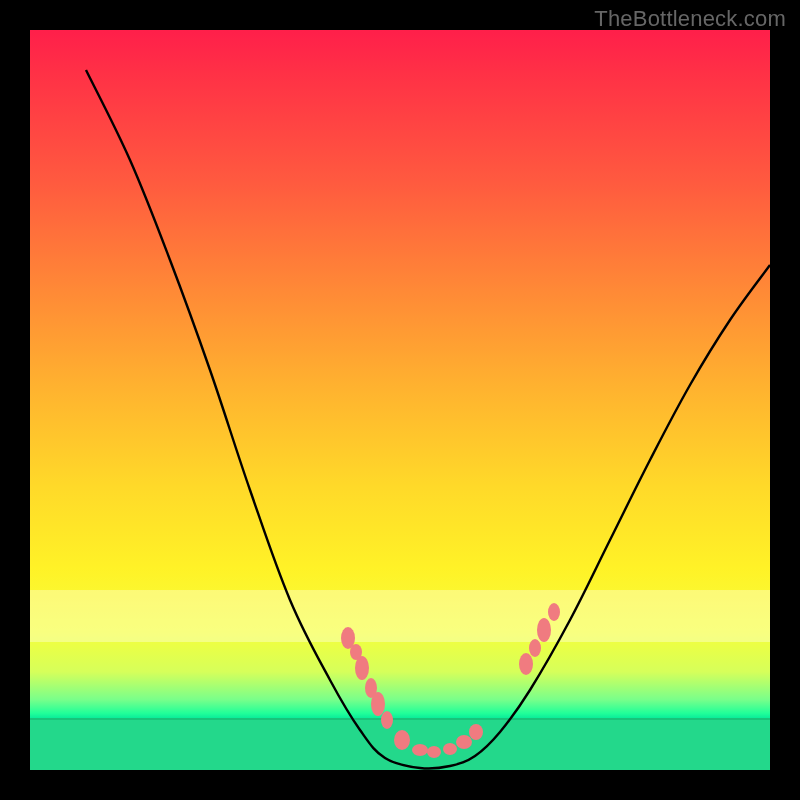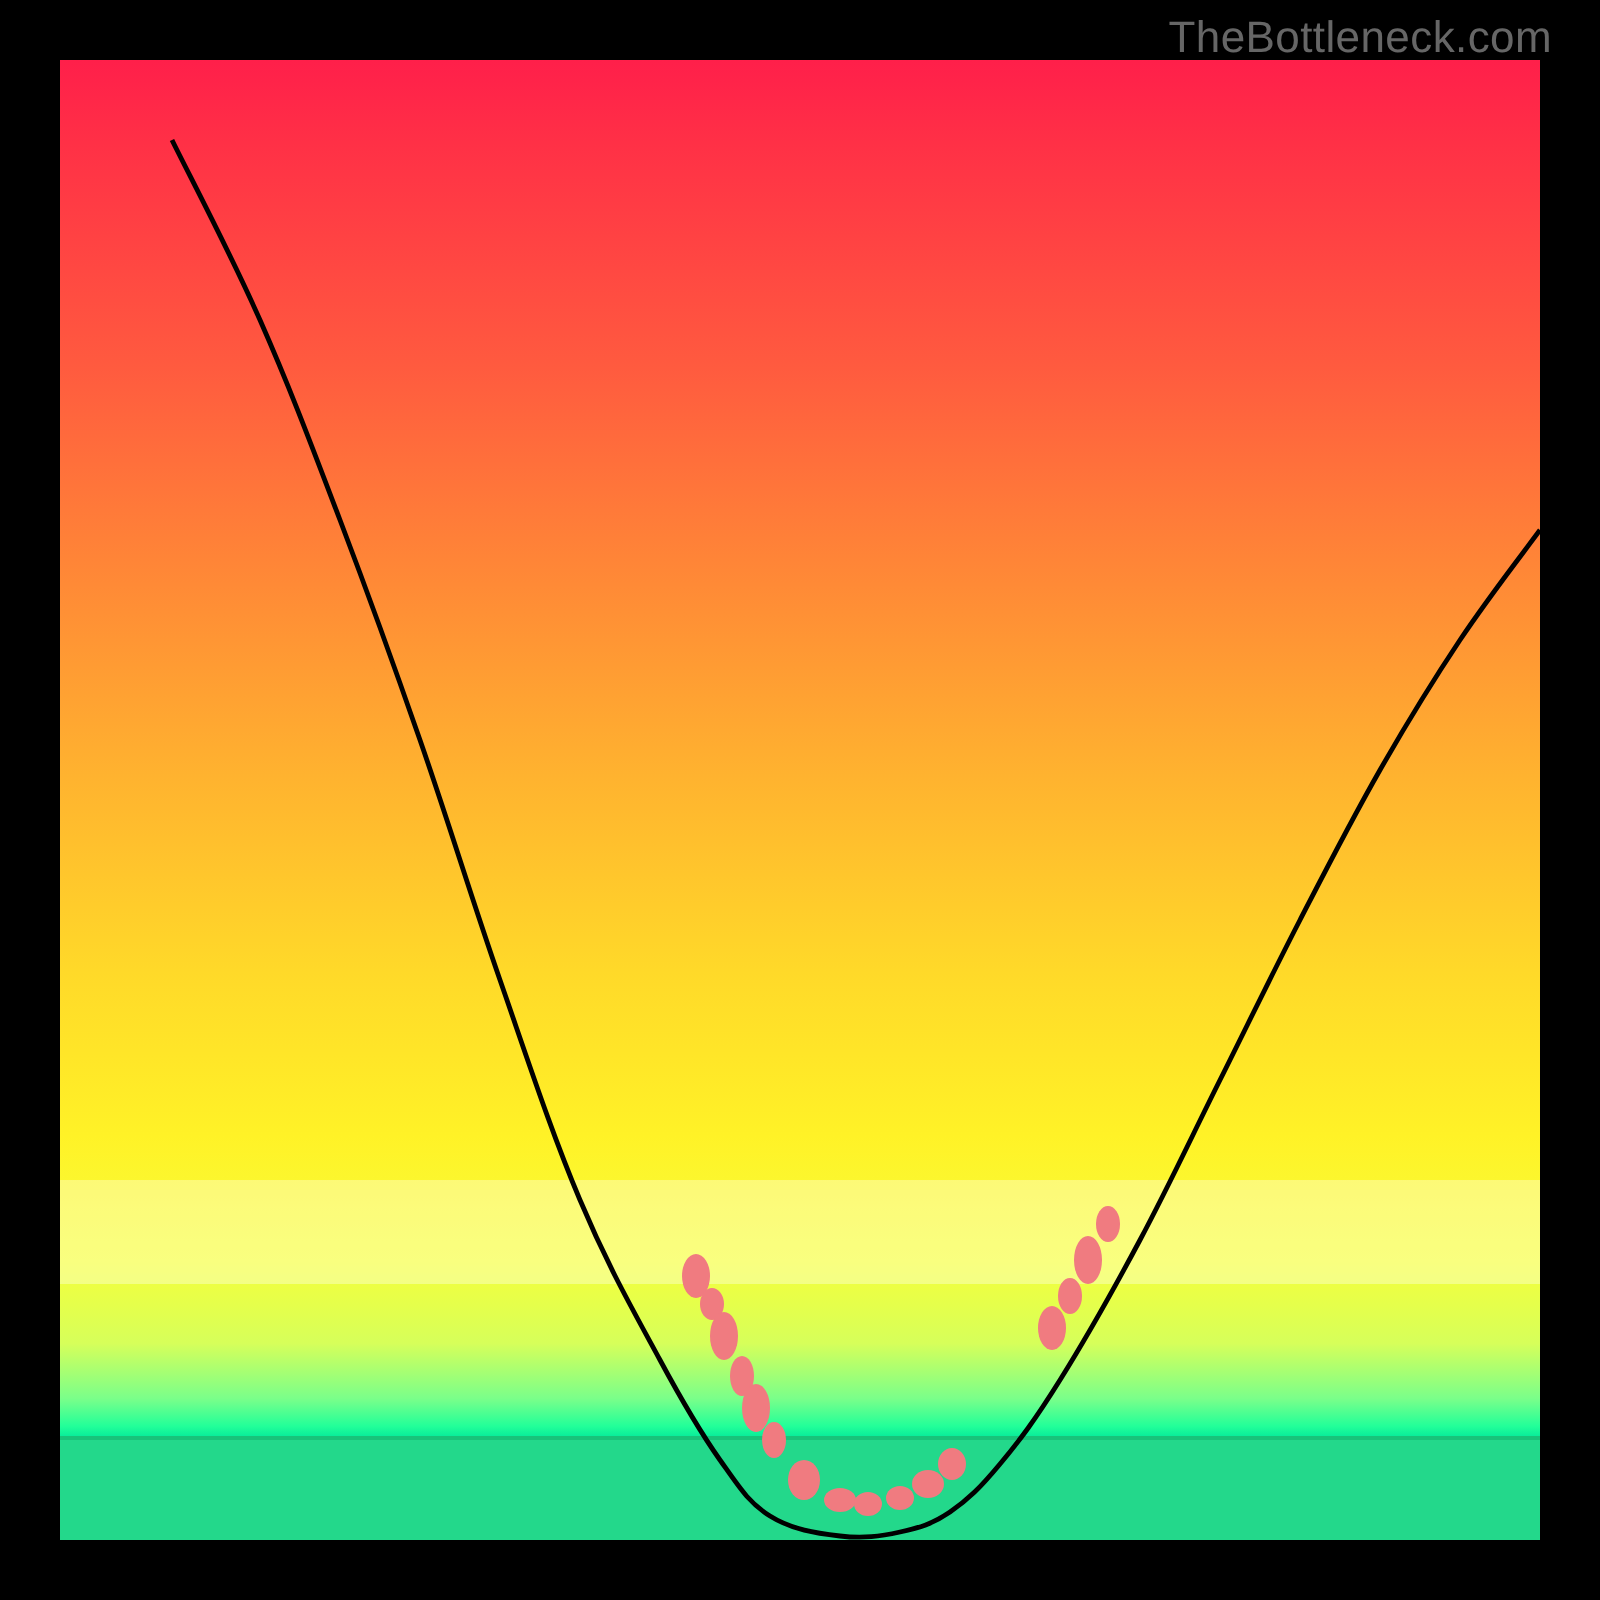--- a/index.html
+++ b/index.html
@@ -61,7 +61,7 @@
   .watermark {
     position: absolute;
     top: 6px;
-    right: 24px;
+    right: 14px;
     color: #666;
     font-size: 22px;
     font-weight: 500;

